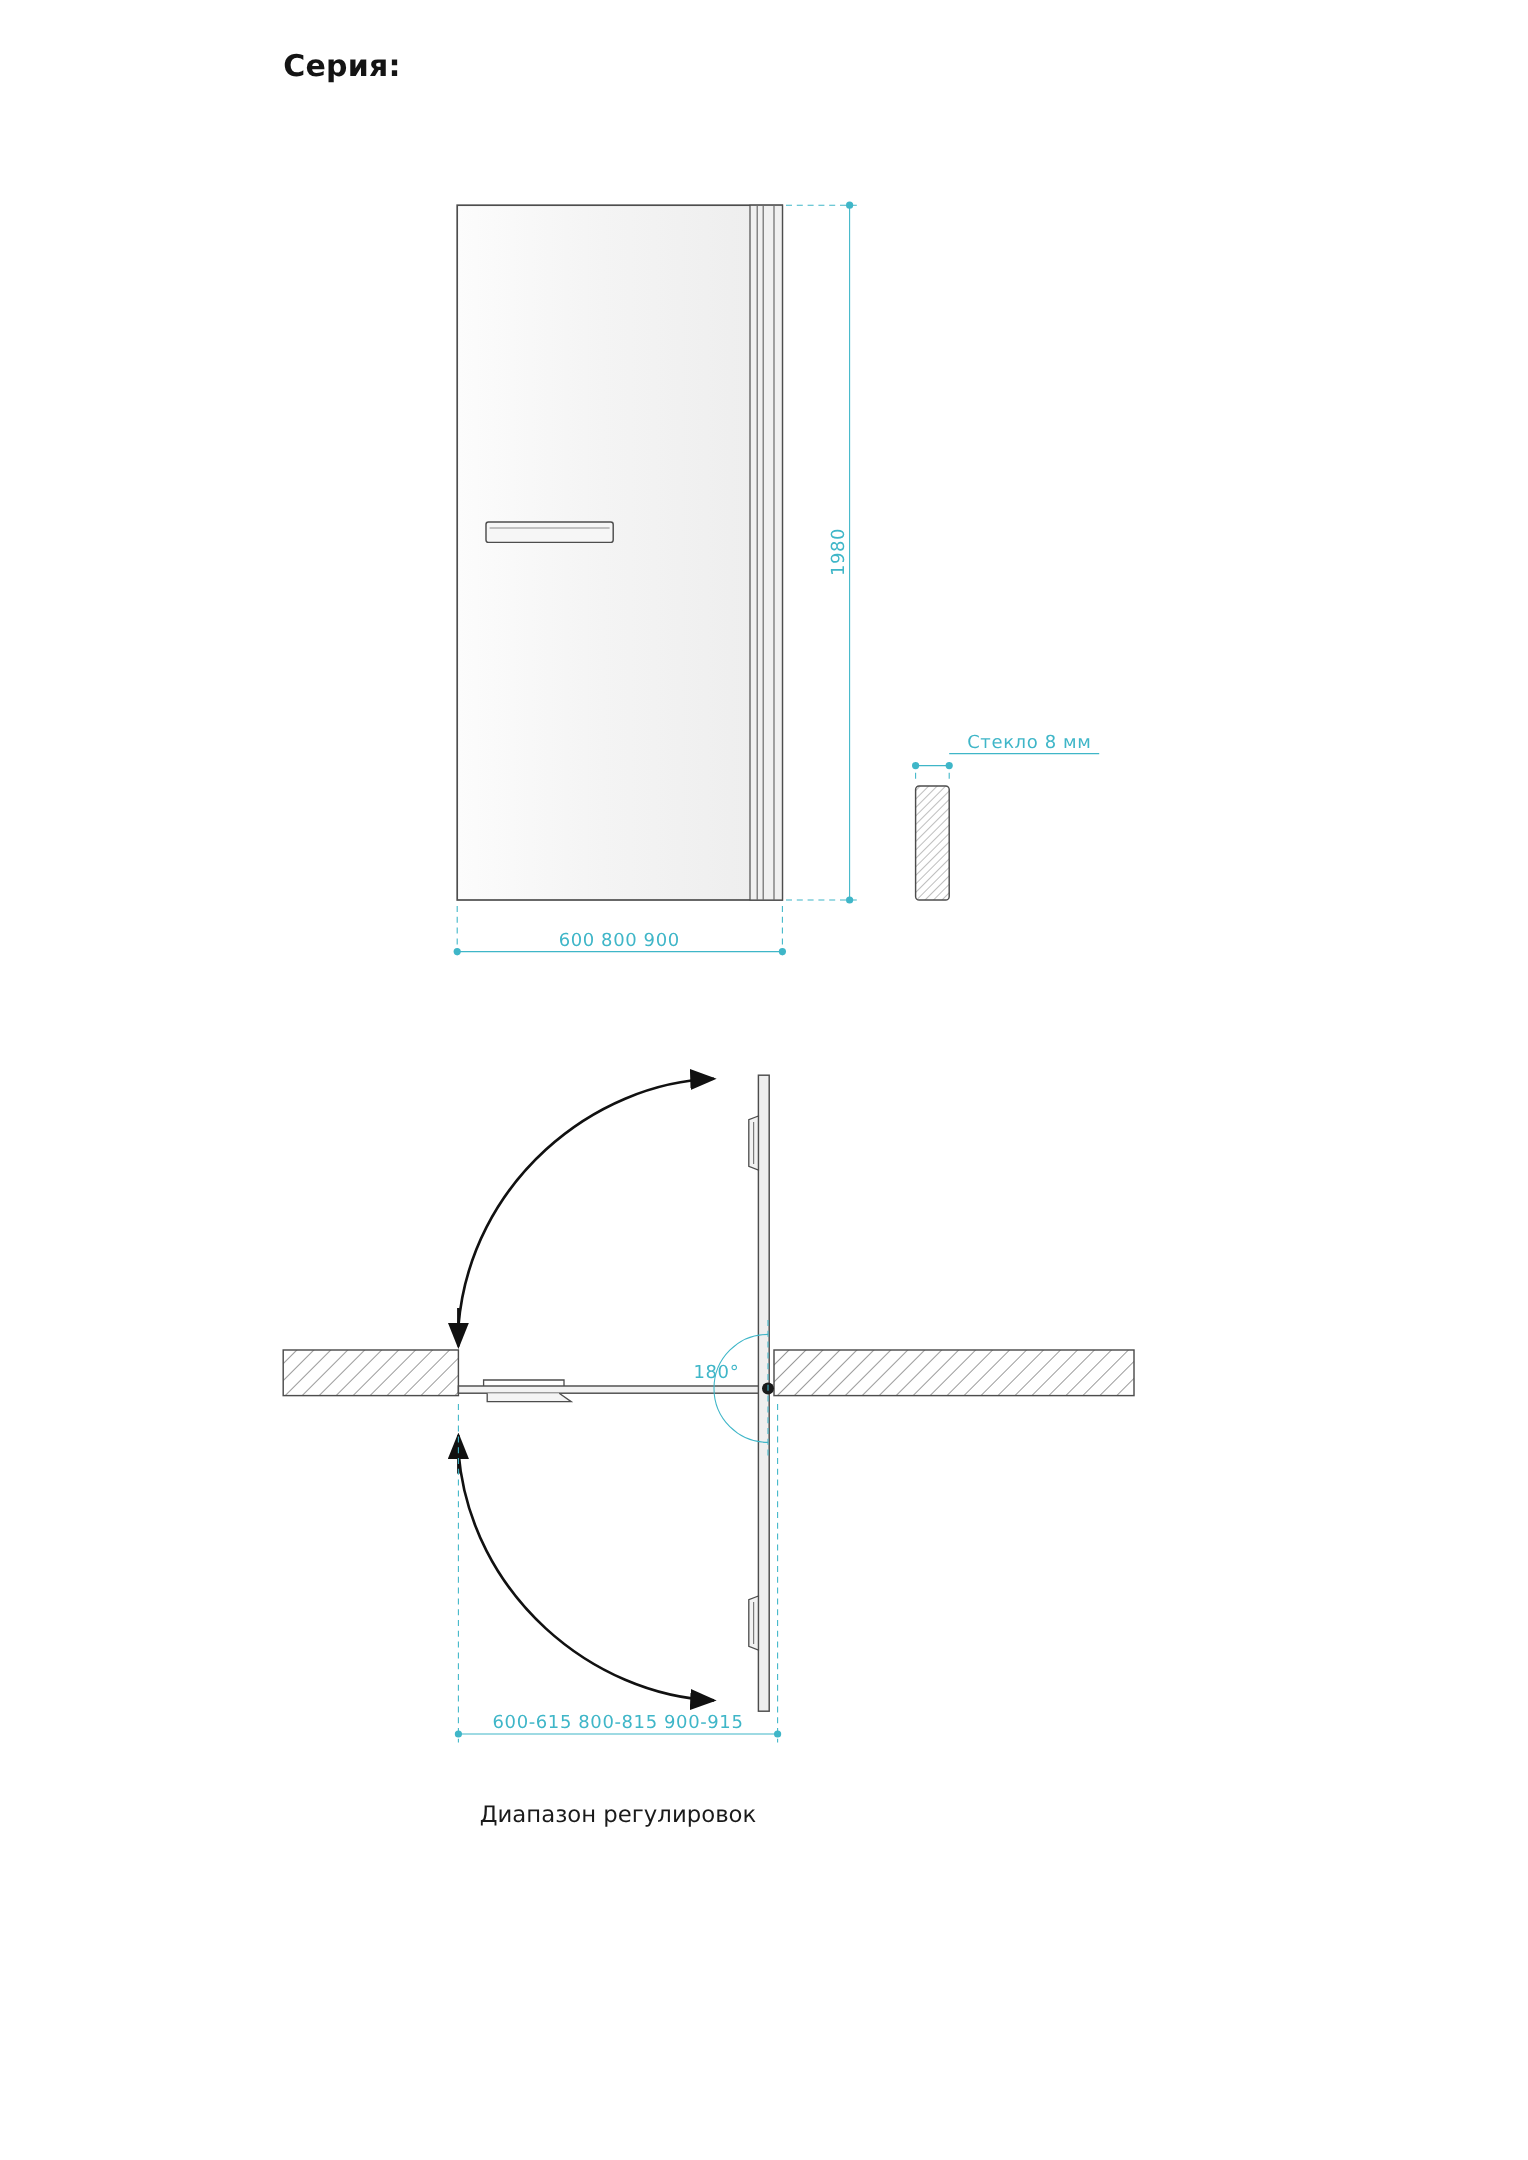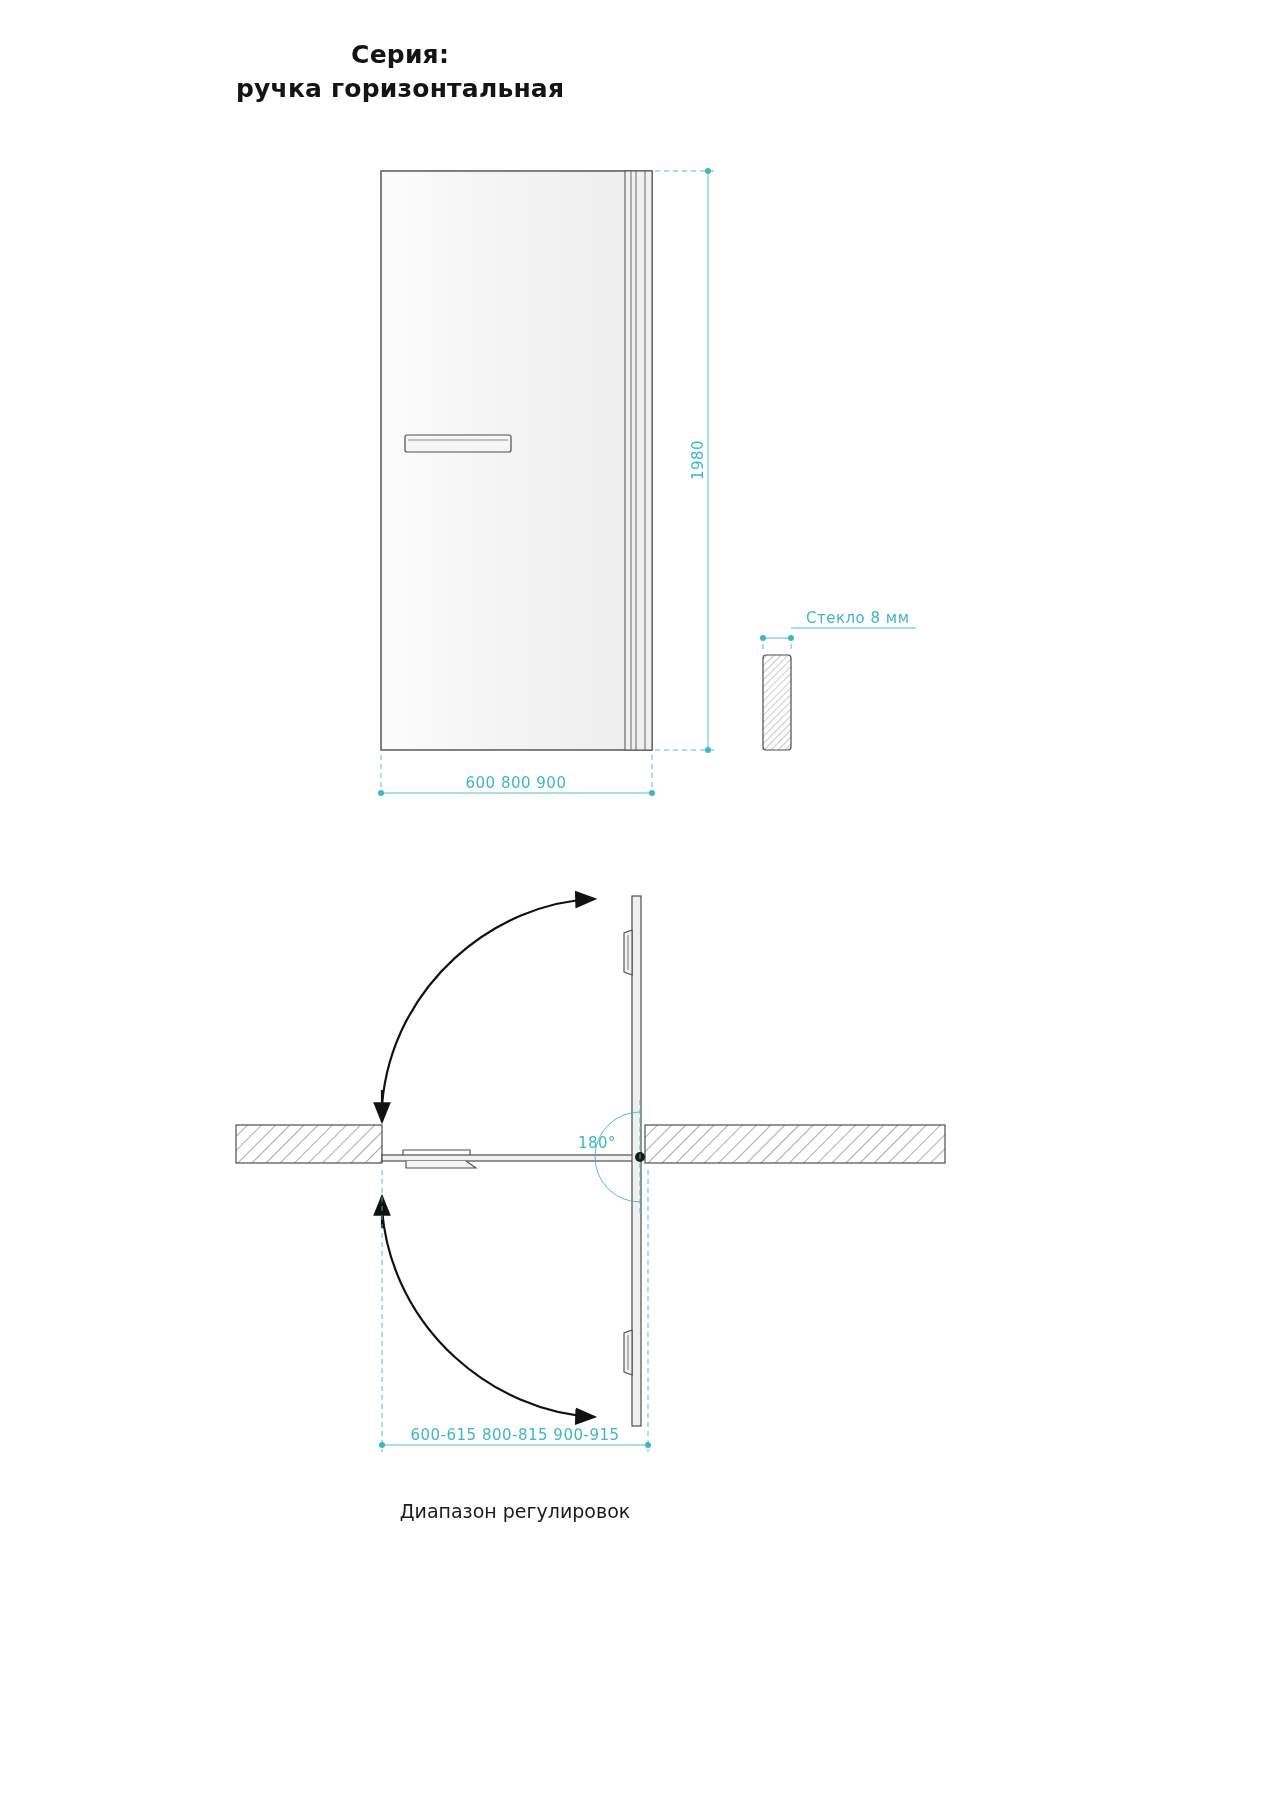--- a/index.html
+++ b/index.html
@@ -24,7 +24,6 @@
     font-weight: bold;
     letter-spacing: 0.2px;
     color: #141414;
-    text-align: center;
   }
   .title-block div { white-space: pre; }
 

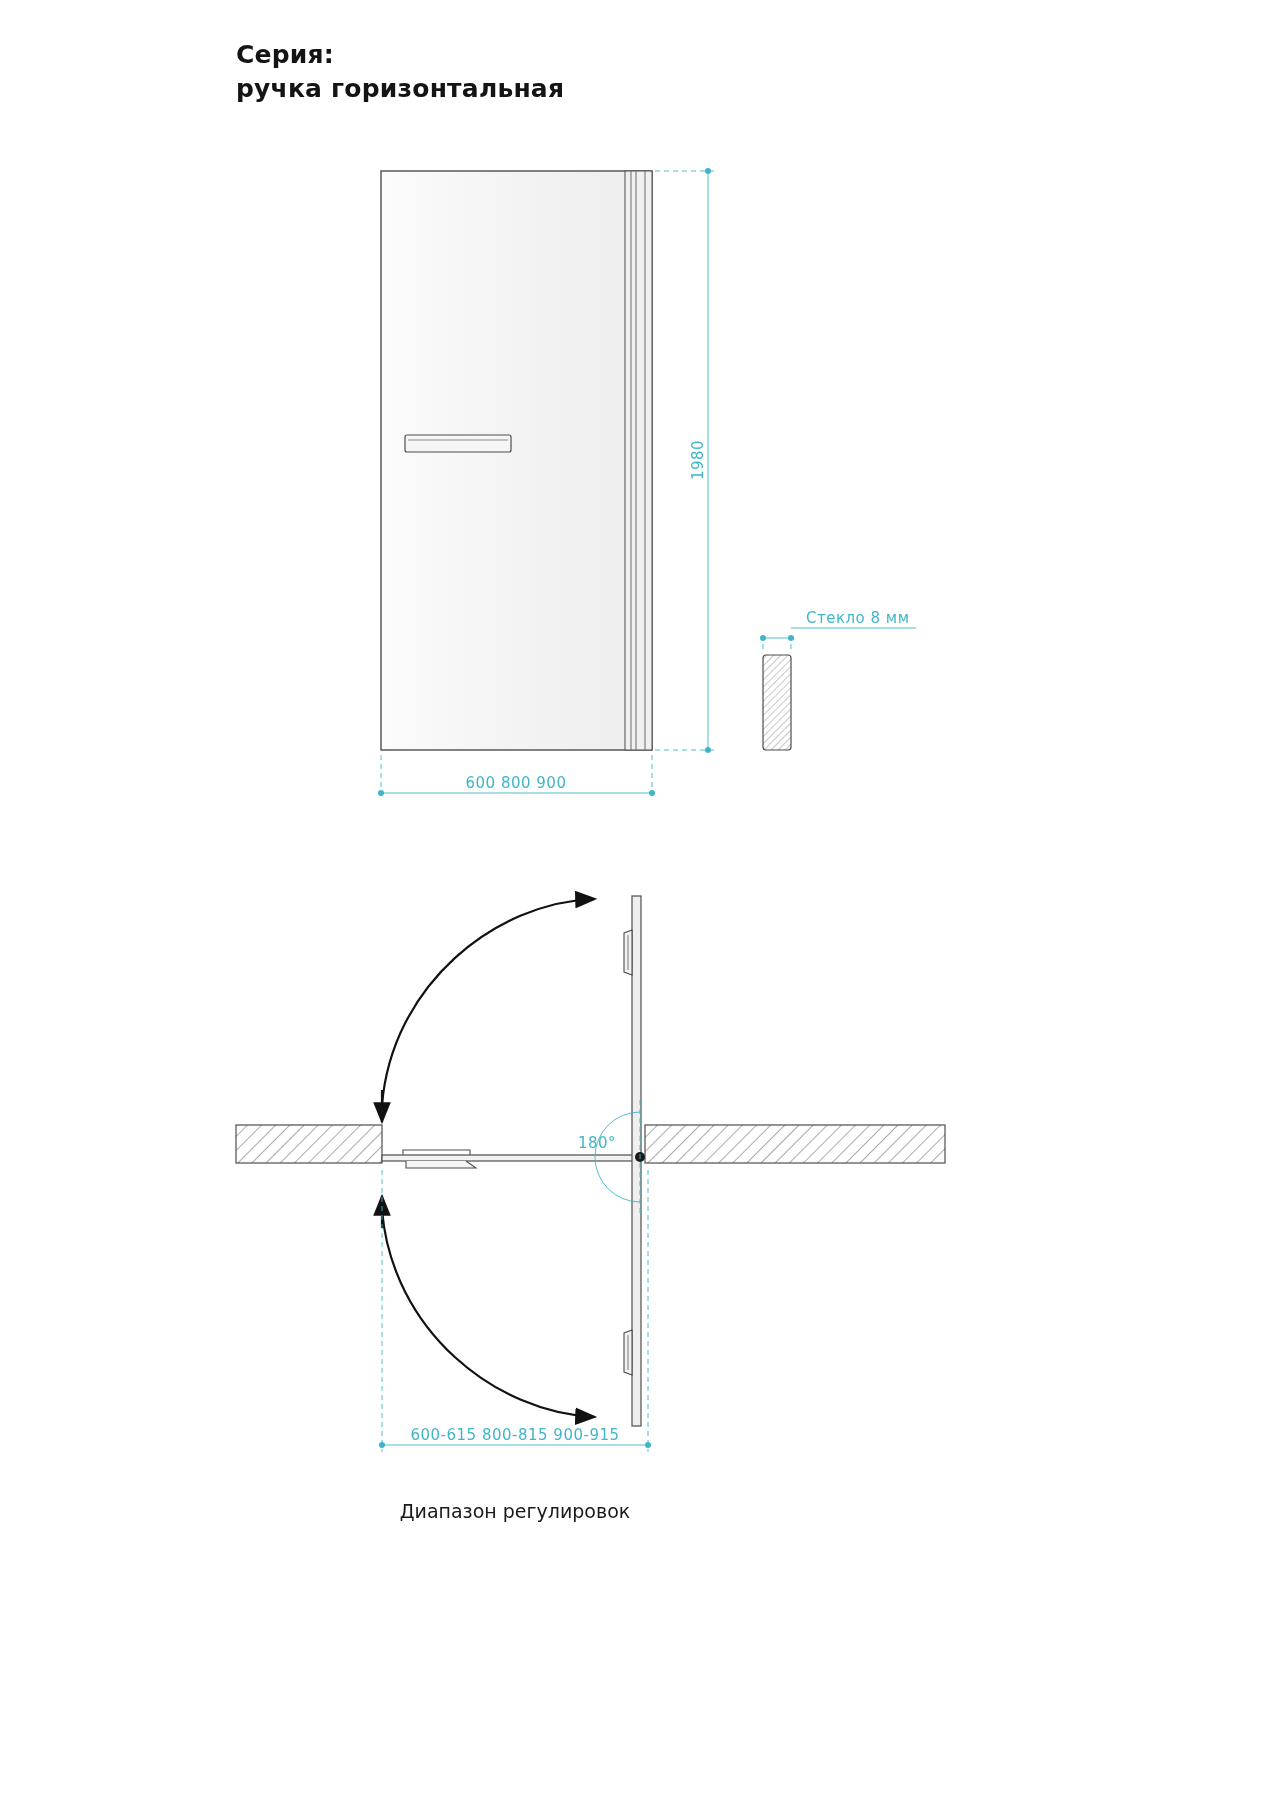--- a/index.html
+++ b/index.html
@@ -51,7 +51,6 @@
 
 <div class="title-block">
   <div>Серия:</div>
-  <div>ручка горизонтальная</div>
 </div>
 
 <svg class="svg-layer" viewBox="0 0 1273 1800">

